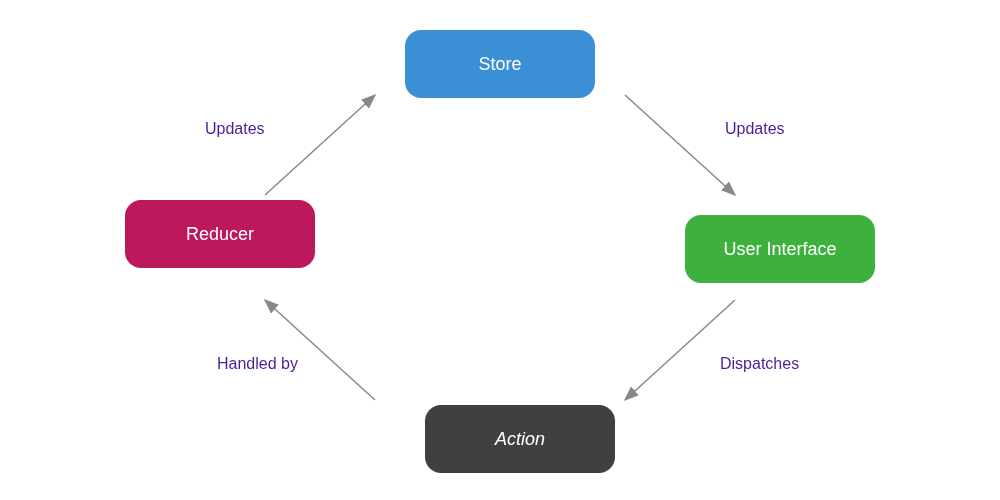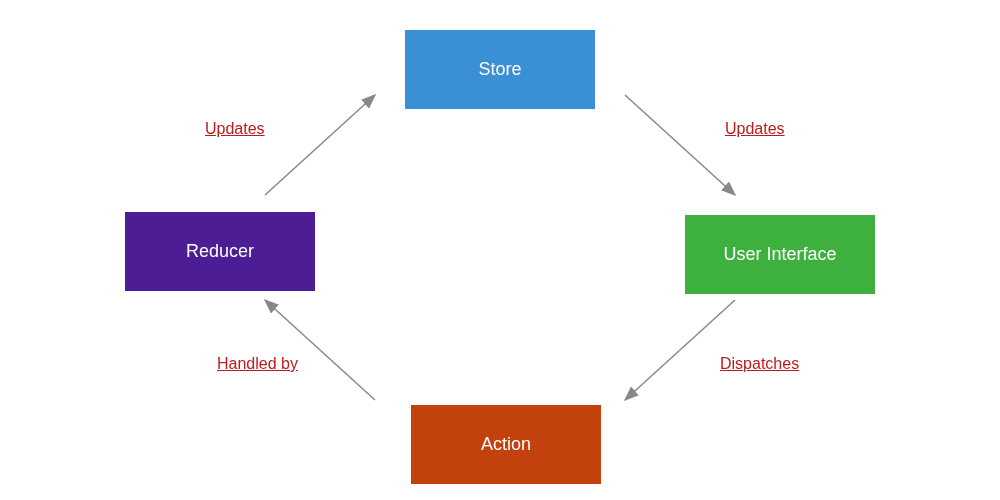--- a/index.html
+++ b/index.html
@@ -19,9 +19,9 @@
       display: flex;
       align-items: center;
       justify-content: center;
-      border-radius: 0;
+      border-radius: 16px;
       width: 190px;
-      height: 79px;
+      height: 68px;
     }
     .label {
       position: absolute;

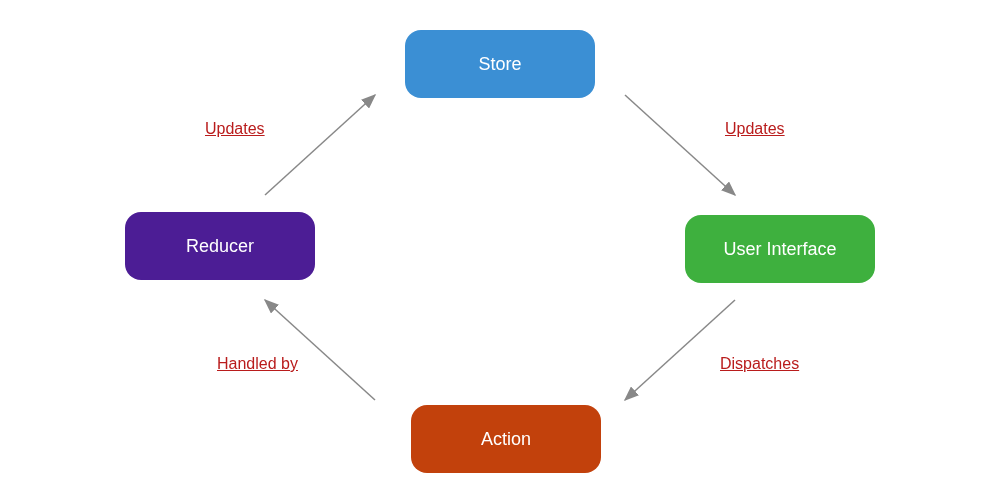--- a/index.html
+++ b/index.html
@@ -25,10 +25,9 @@
     }
     .label {
       position: absolute;
-      color: #b91c1c;
+      color: #4c1d95;
       font-size: 16px;
       font-weight: 400;
-      text-decoration: underline;
     }
     svg.arrows {
       position: absolute;

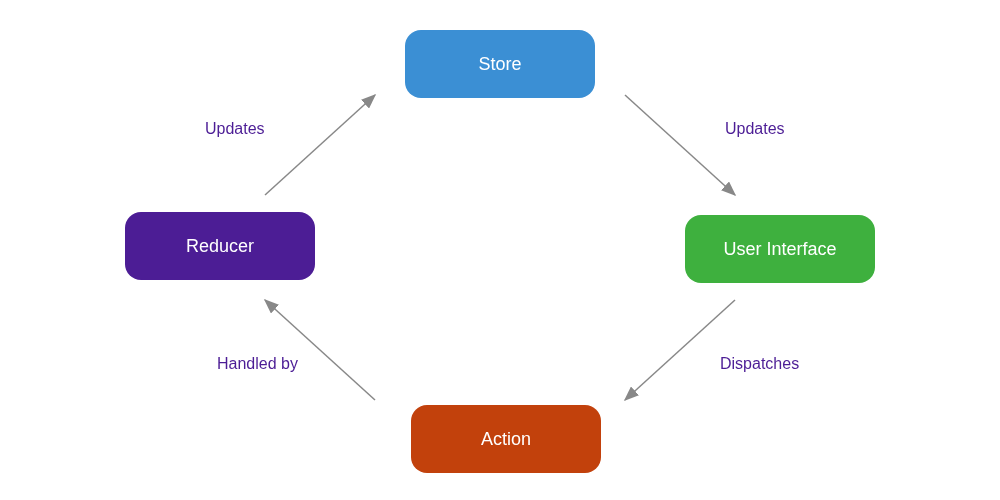--- a/index.html
+++ b/index.html
@@ -69,7 +69,7 @@
   <span>Action</span>
 </div>
 
-<div class="node" style="left:125px; top:212px; background:#4c1d95;">
+<div class="node" style="left:125px; top:200px; background:#be185d;">
   <span>Reducer</span>
 </div>
 

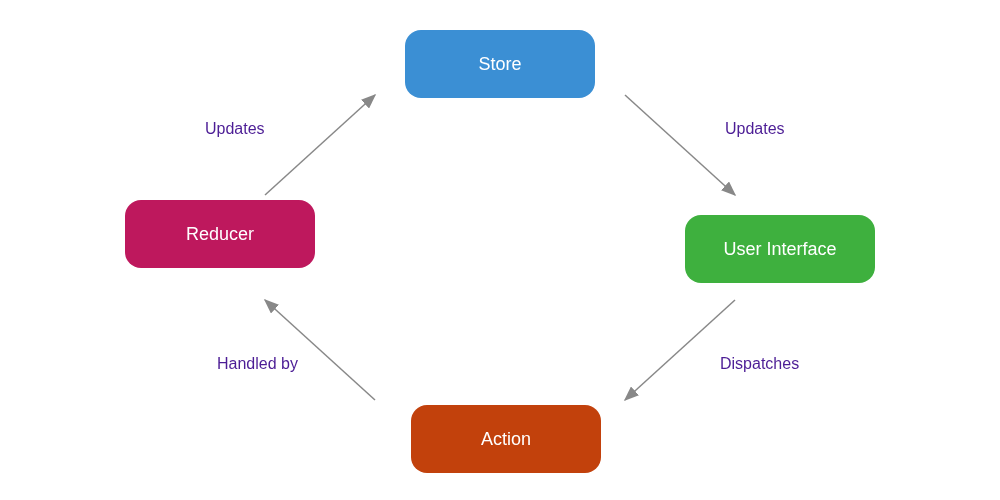--- a/index.html
+++ b/index.html
@@ -65,7 +65,7 @@
   <span>User Interface</span>
 </div>
 
-<div class="node" style="left:411px; top:405px; background:#c2410c;">
+<div class="node" style="left:425px; top:405px; background:#404040;font-style:italic;">
   <span>Action</span>
 </div>
 

